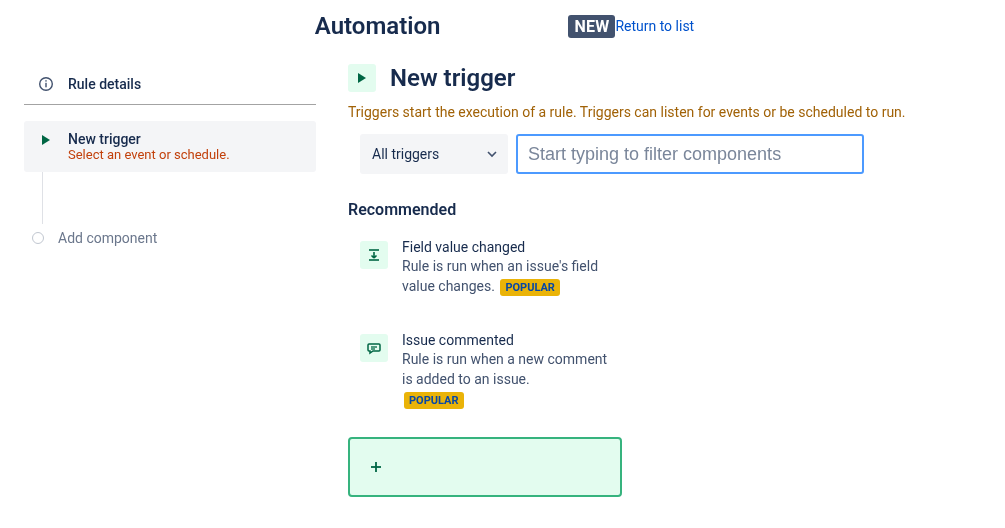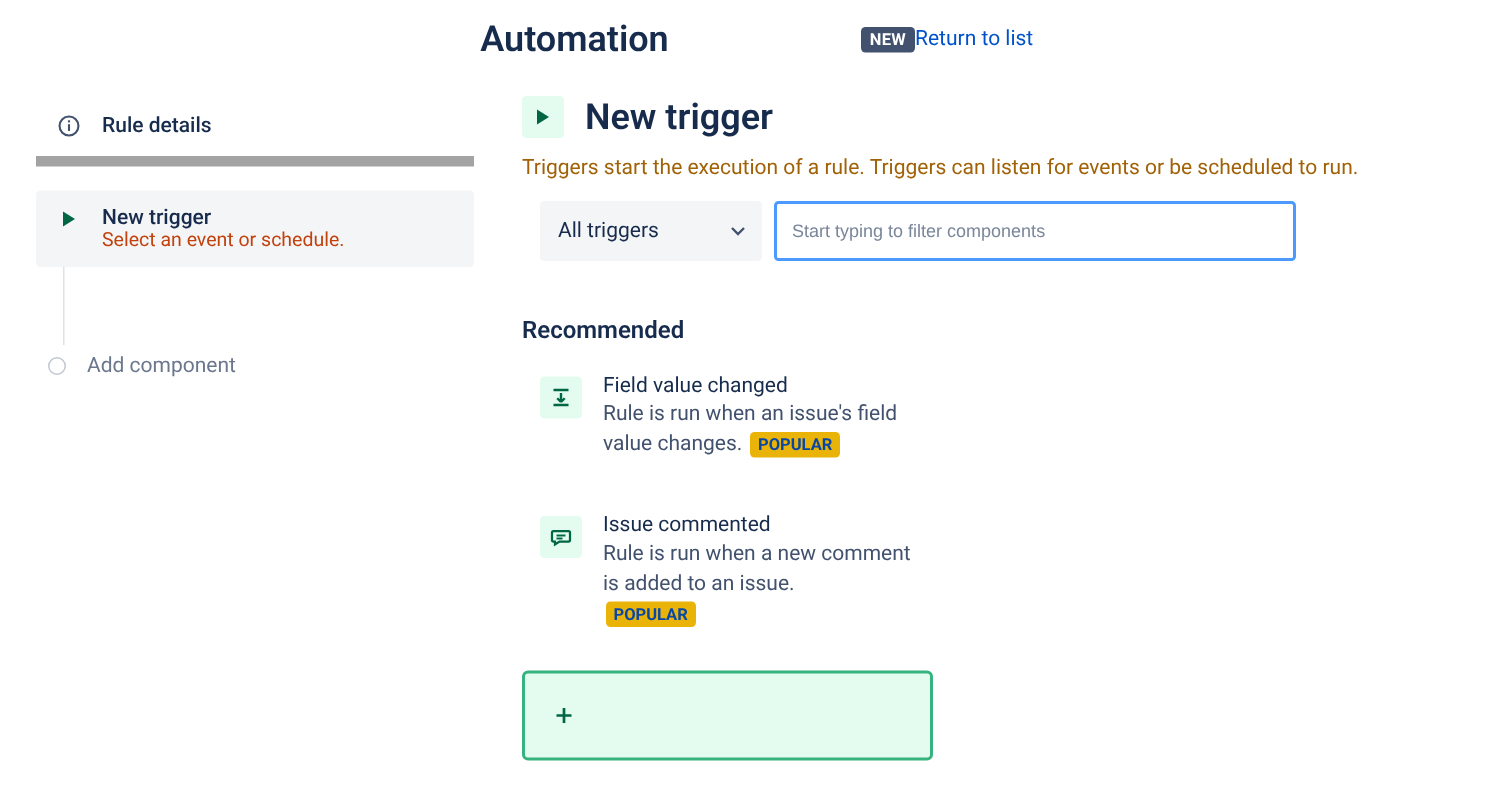--- a/index.html
+++ b/index.html
@@ -7,7 +7,7 @@
     .header { display: flex; align-items: center; justify-content: center; padding: 12px 24px 0 28px; }
     .header-left { display: flex; align-items: center; gap: 10px; }
     .page-title { font-size: 24px; font-weight: 600; color: #172B4D; }
-    .badge-new { background: #42526E; color: #fff; font-size: 11px; font-weight: 700; padding: 2px 6px; border-radius: 3px; letter-spacing: 0.2px; }
+    .badge-new { background: #42526E; color: #fff; font-size: 16px; font-weight: 700; padding: 2px 6px; border-radius: 3px; letter-spacing: 0.2px; }
     .return-link { color: #0052CC; font-size: 14px; font-weight: 400; text-decoration: none; }
     .content { display: flex; padding: 24px 24px 0 24px; gap: 24px; }
     .sidebar { width: 292px; flex-shrink: 0; }

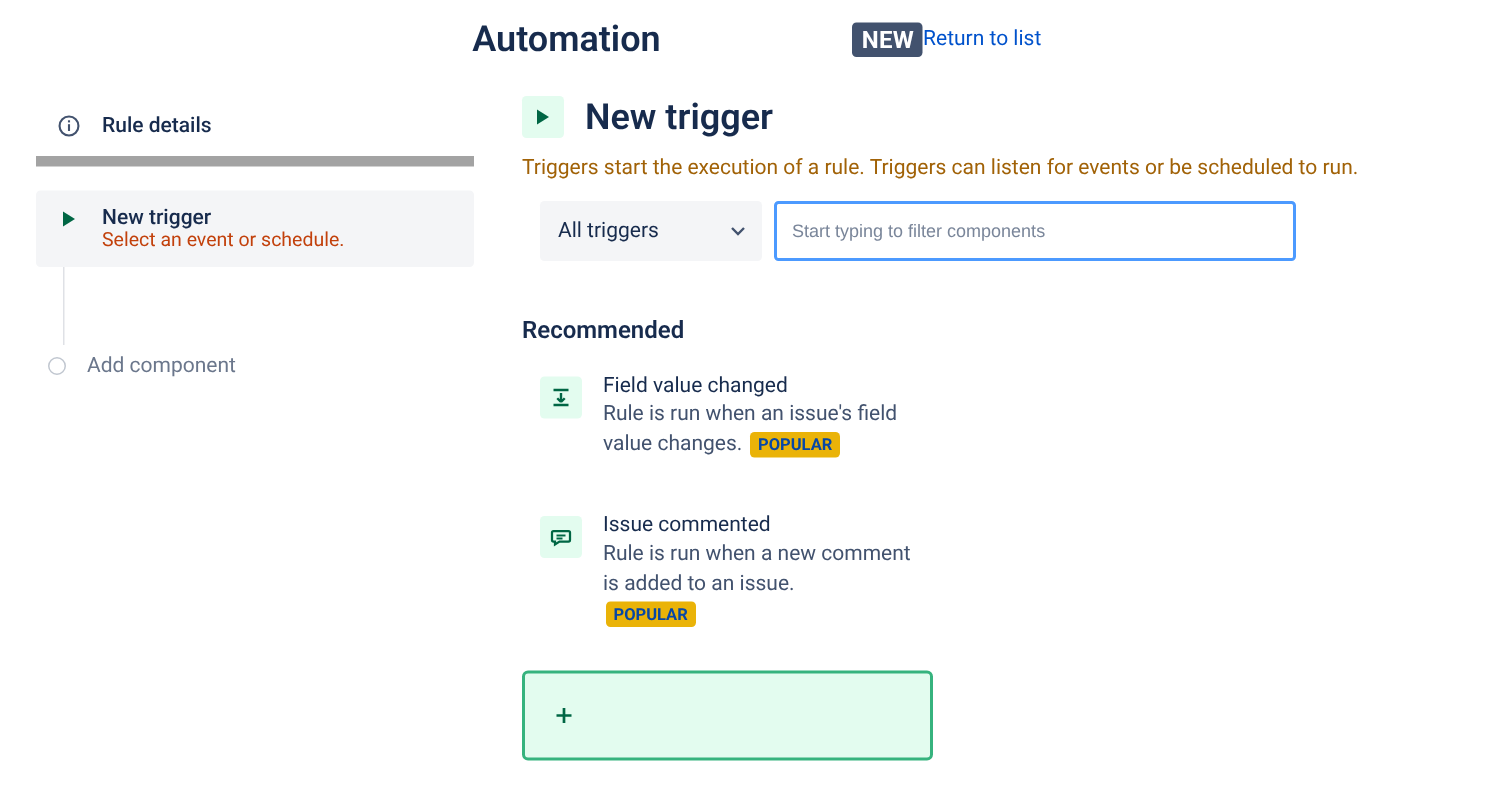--- a/index.html
+++ b/index.html
@@ -11,7 +11,7 @@
     .return-link { color: #0052CC; font-size: 14px; font-weight: 400; text-decoration: none; }
     .content { display: flex; padding: 24px 24px 0 24px; gap: 24px; }
     .sidebar { width: 292px; flex-shrink: 0; }
-    .side-item { display: flex; align-items: flex-end; gap: 12px; padding: 12px 12px; border-bottom: 7px solid #a3a3a3; }
+    .side-item { display: flex; align-items: flex-end; gap: 12px; padding: 12px 12px; border-bottom: 1px solid #a3a3a3; }
     .side-item.selected { background: #F4F5F7; border-radius: 3px; border-bottom: none; display:flex; align-items:flex-start; padding: 10px 12px;}
     .side-item.selected .side-texts { display:flex; flex-direction:column; }
     .side-item-title { font-size: 14px; font-weight: 500; color: #172B4D; }

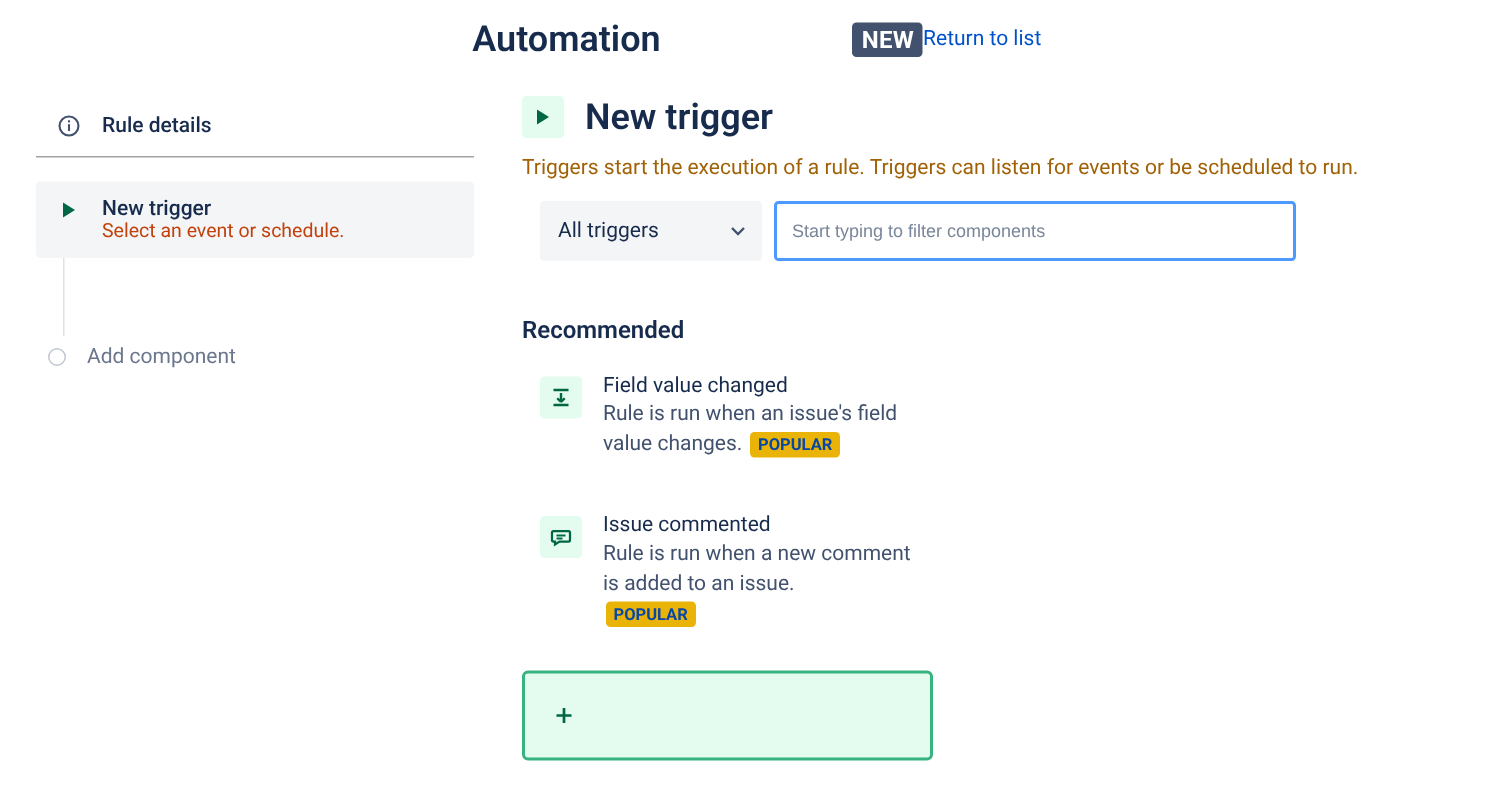--- a/index.html
+++ b/index.html
@@ -25,7 +25,7 @@
     .main-title { font-size: 24px; font-weight: 600; }
     .play-box { width: 28px; height: 28px; background: #E3FCEF; border-radius: 3px; display:flex; align-items:center; justify-content:center;}
     .main-desc { font-size: 14px; color: #a16207; max-width: 560px; line-height: 1.45; margin-bottom: 12px;}
-    .filter-row { display:flex; gap: 8px; margin-left: 12px; margin-bottom: 36px;}
+    .filter-row { display:flex; gap: 8px; margin-left: 12px; margin-bottom: 26px;}
     .dropdown { width: 148px; height: 40px; background: #F4F5F7; border-radius: 3px; display:flex; align-items:center; justify-content:space-between; padding: 0 10px 0 12px; font-size: 14px; color:#172B4D; cursor:pointer;}
     .filter-input { width: 348px; height: 40px; border: 2px solid #4C9AFF; border-radius: 3px; padding: 0 10px; font-size: 12px; outline:none; }
     .filter-input::placeholder { color: #7A869A; }

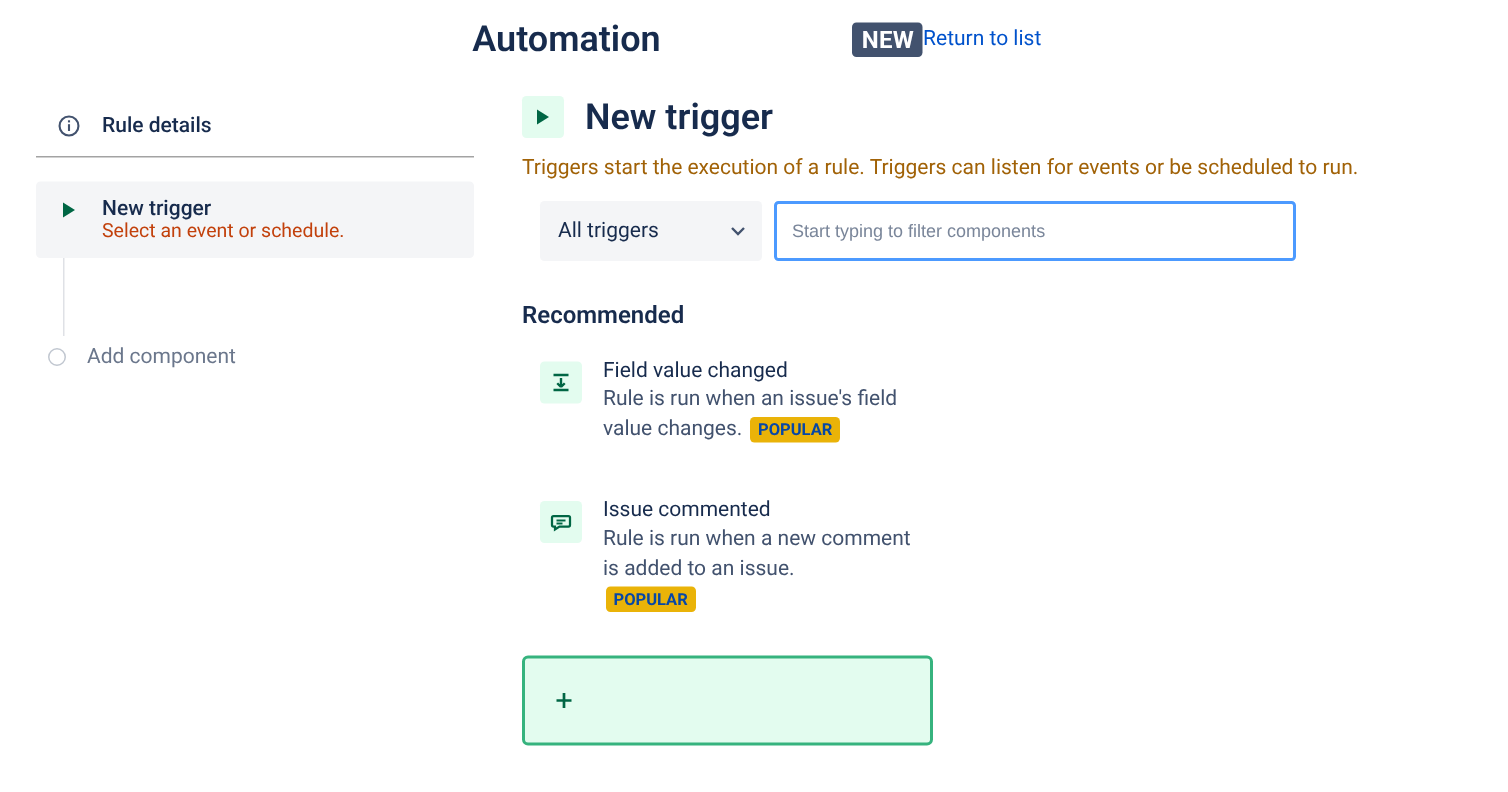--- a/index.html
+++ b/index.html
@@ -27,7 +27,7 @@
     .main-desc { font-size: 14px; color: #a16207; max-width: 560px; line-height: 1.45; margin-bottom: 12px;}
     .filter-row { display:flex; gap: 8px; margin-left: 12px; margin-bottom: 26px;}
     .dropdown { width: 148px; height: 40px; background: #F4F5F7; border-radius: 3px; display:flex; align-items:center; justify-content:space-between; padding: 0 10px 0 12px; font-size: 14px; color:#172B4D; cursor:pointer;}
-    .filter-input { width: 348px; height: 40px; border: 2px solid #4C9AFF; border-radius: 3px; padding: 0 10px; font-size: 12px; outline:none; }
+    .filter-input { width: 348px; height: 40px; border: 2px solid #4C9AFF; border-radius: 3px; padding: 0 10px; font-size: 18px; outline:none; }
     .filter-input::placeholder { color: #7A869A; }
     .section-title { font-size: 16px; font-weight: 600; margin-bottom: 12px; }
     .cards { display:flex; flex-direction:column; gap: 20px; width: 274px;}

